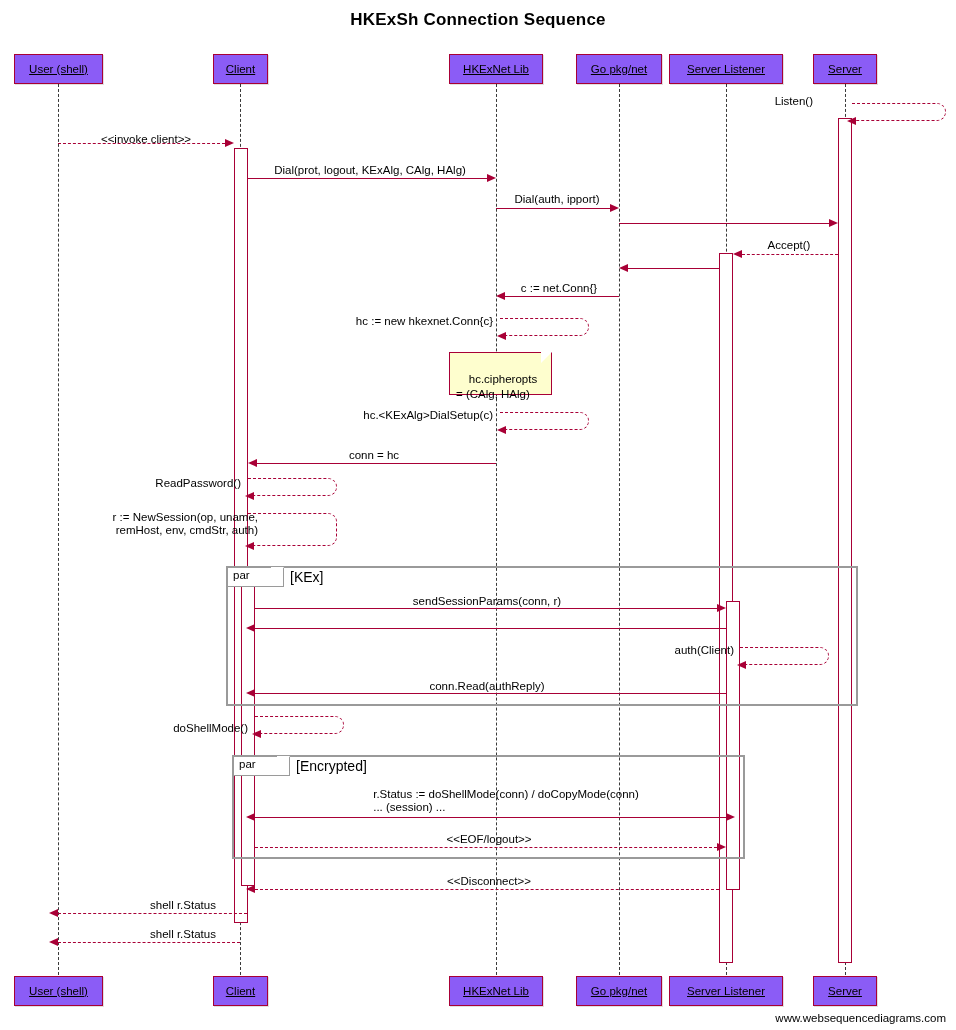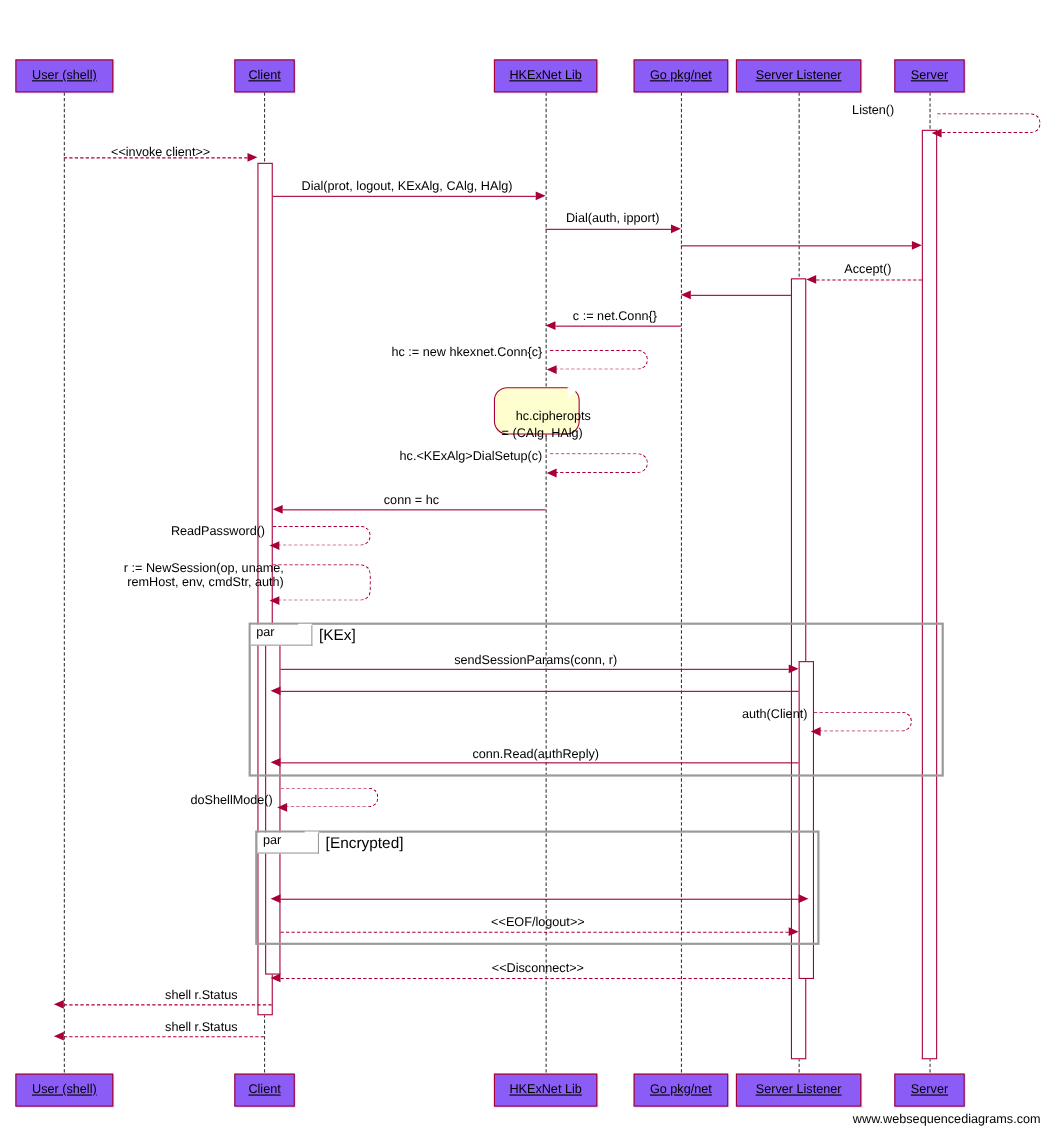--- a/index.html
+++ b/index.html
@@ -84,6 +84,7 @@
 
 <div id="canvas">
 
+  <div class="title">HKExSh Connection Sequence</div>
 
   <div class="lifeline" style="left:58px;  top:84px; height:891px;"></div>
   <div class="lifeline" style="left:240px; top:84px; height:891px;"></div>

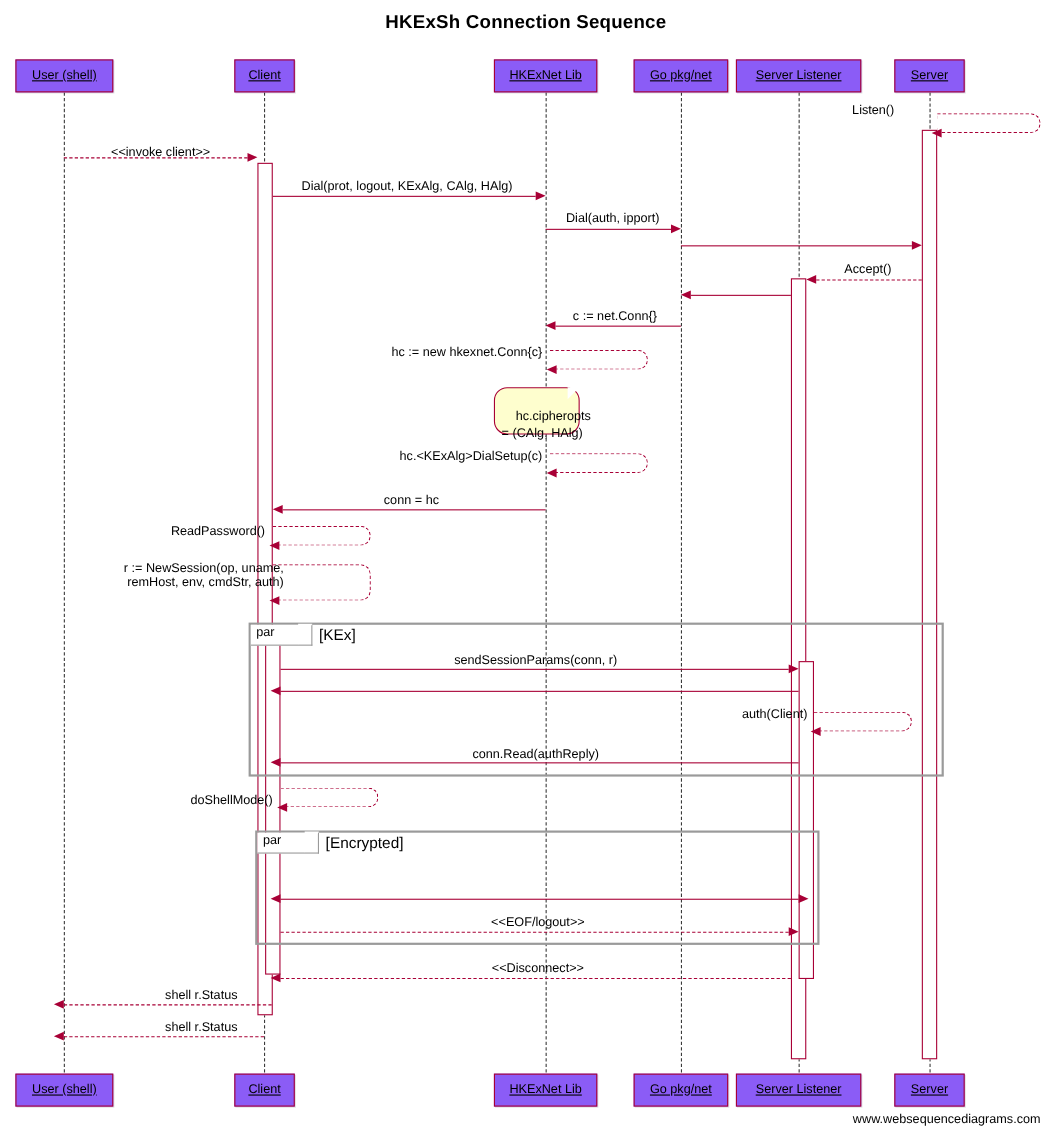--- a/index.html
+++ b/index.html
@@ -170,7 +170,7 @@
   <div class="arrow-l" style="left:497px; top:332px;"></div>
   <div class="msg-label" style="left:493px; top:315px; transform:translateX(-100%);">hc := new hkexnet.Conn{c}</div>
 
-  <div class="note" style="left:449px; top:352px; width:78px; height:43px;border-radius:12px;">
+  <div class="note" style="left:449px; top:352px; width:103px; height:43px;">
     <span>hc.cipheropts
 = (CAlg, HAlg)</span>
     <div class="foldtri"></div>

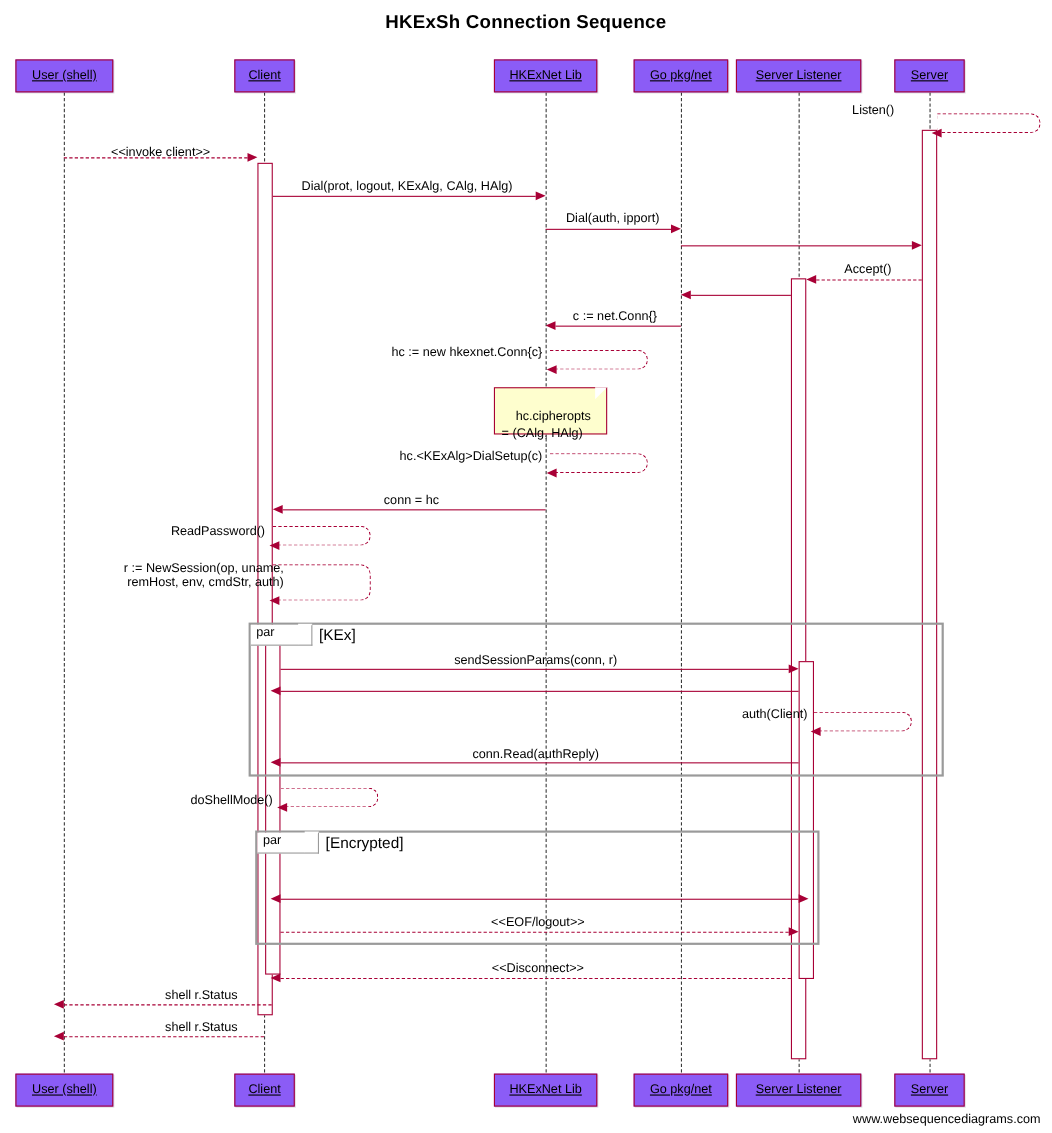--- a/index.html
+++ b/index.html
@@ -239,6 +239,8 @@
     <div class="arrow-l" style="left:-9px;"></div>
     <div class="arrow-r" style="left:471px;"></div>
   </div>
+  <div class="msg-label two" style="left:489px; top:788px;">r.Status := doShellMode(conn) / doCopyMode(conn)
+... (session) ...</div>
 
   <div class="msg dashed" style="left:255px; top:847px; width:462px;">
     <div class="line"></div>

